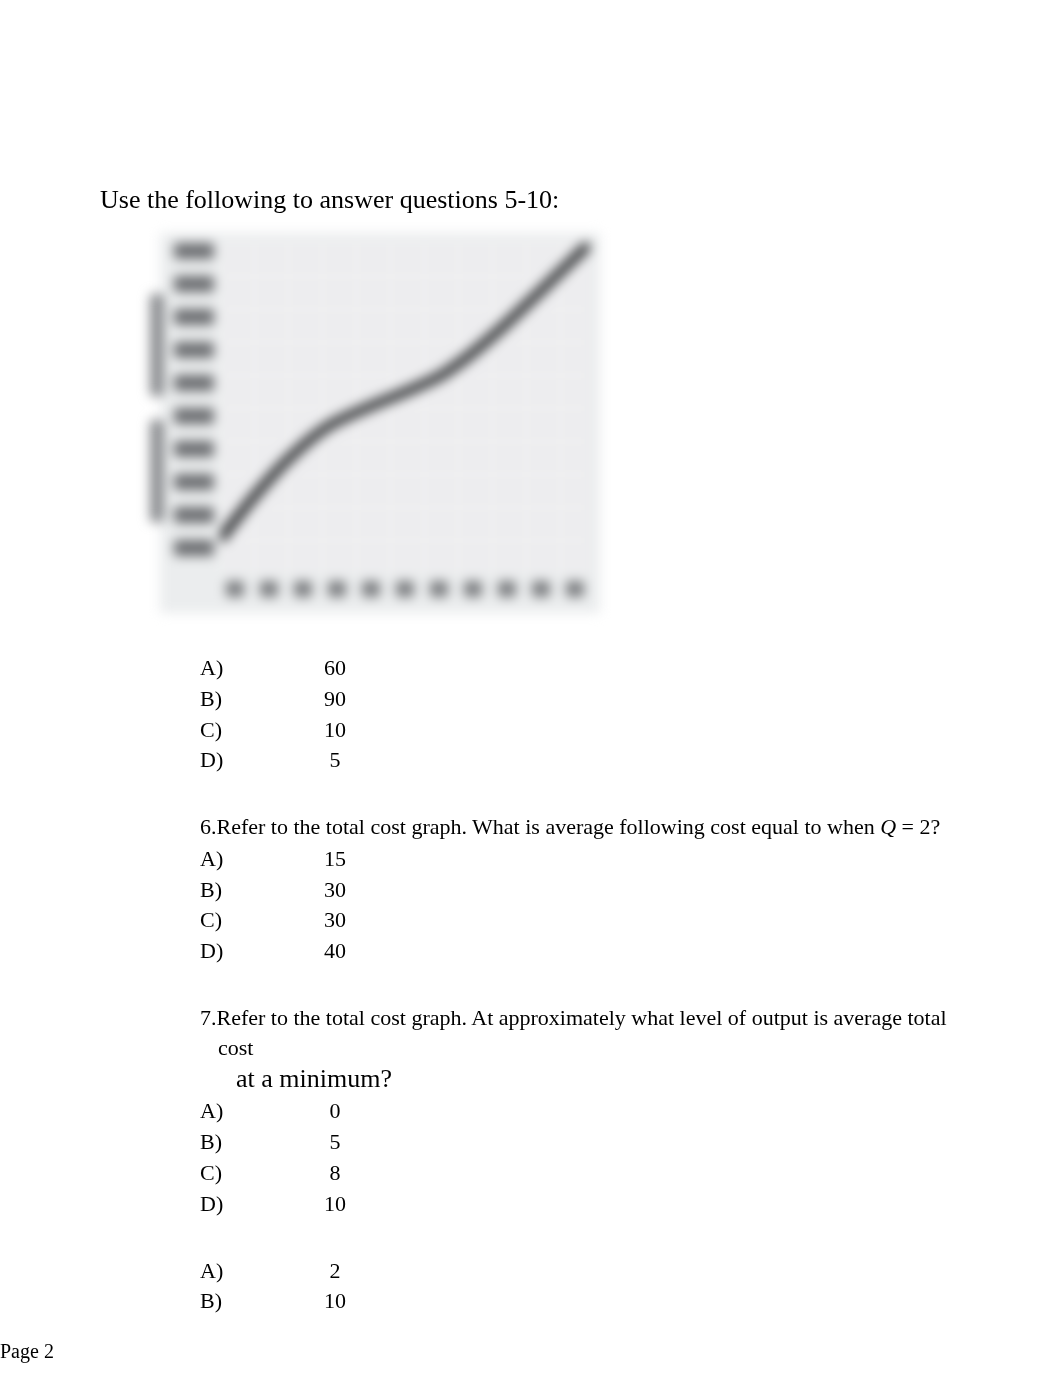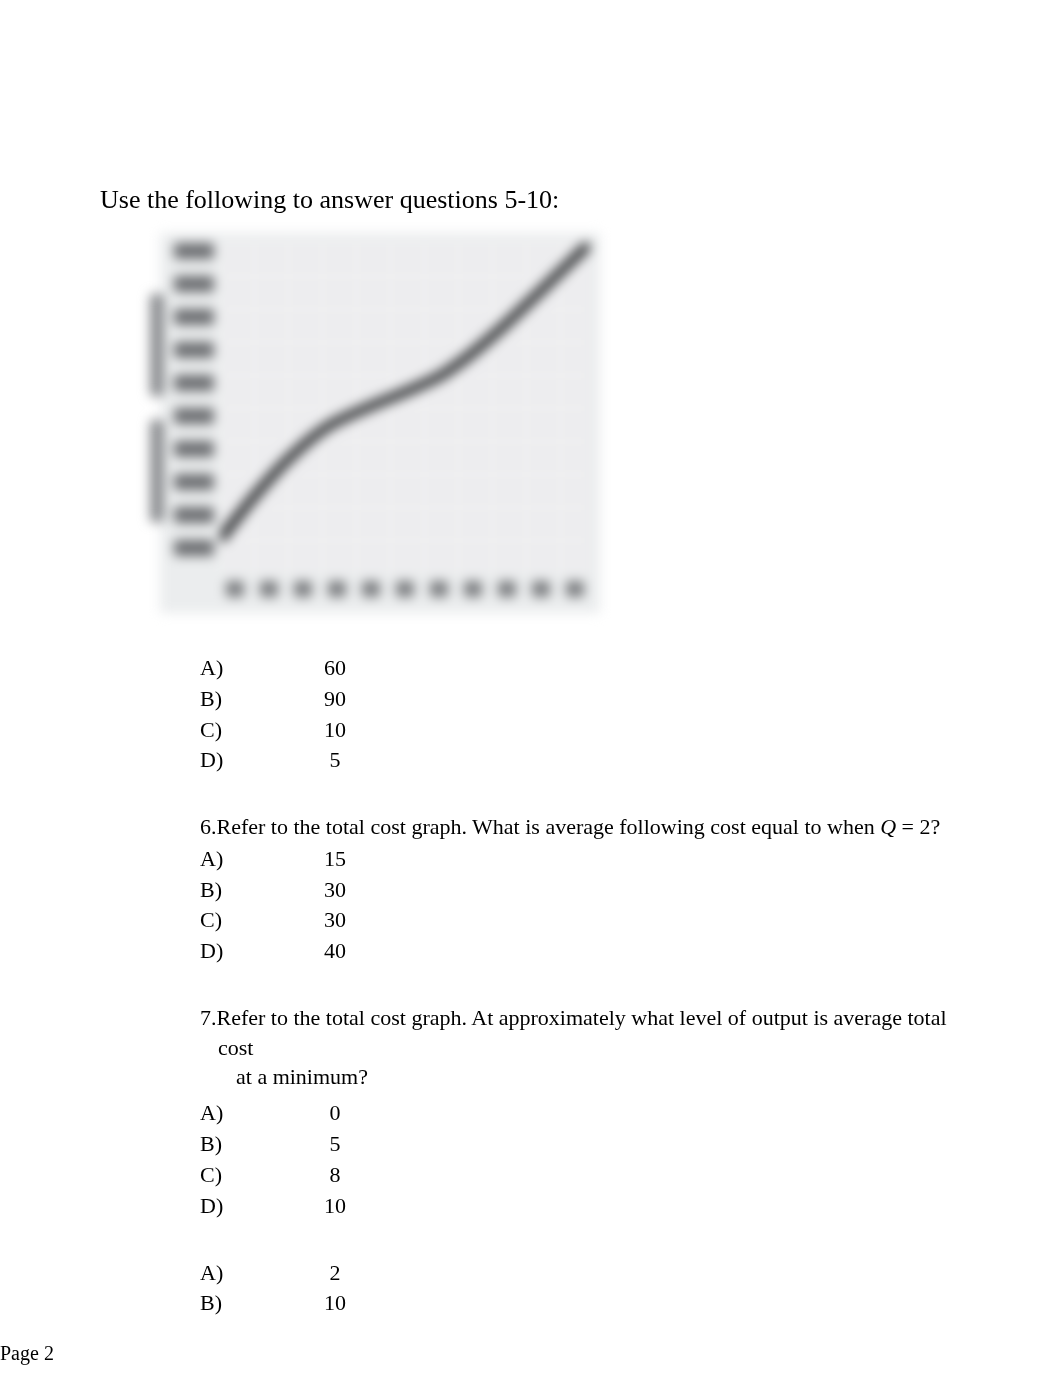--- a/index.html
+++ b/index.html
@@ -9,7 +9,7 @@
     .graph-holder { margin: 0 0 40px 60px; }
     .question-block { margin-bottom: 36px; margin-left: 100px; }
     .q-text { font-size: 22px; text-indent: -18px; padding-left: 18px; margin-bottom: 2px; line-height: 1.35; }
-    .q-sub  { font-size: 22px; padding-left: 36px; margin-bottom: 8px; font-family: Liberation Serif, serif; }
+    .q-sub  { font-size: 26px; padding-left: 36px; margin-bottom: 2px; font-family: Liberation Serif, serif; }
     .italic { font-style: italic; }
     .opts { }
     .opt-row { display: flex; font-size: 22px; line-height: 1.4; }

